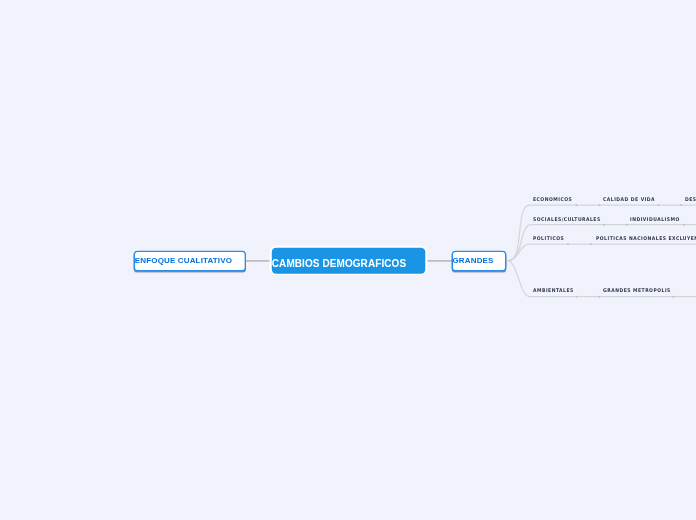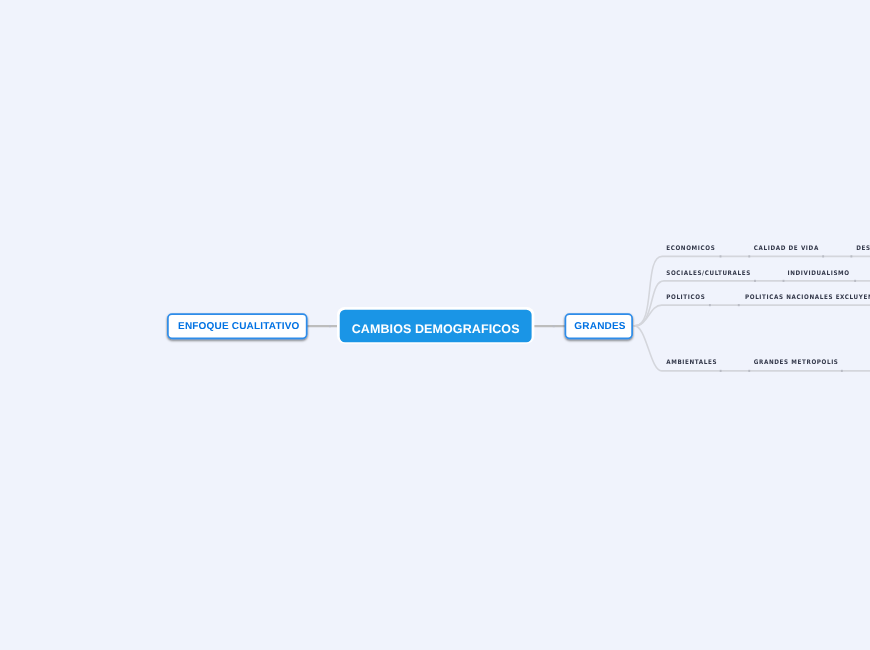--- a/index.html
+++ b/index.html
@@ -10,7 +10,7 @@
   #canvas{position:relative;width:696px;height:520px;background:#f0f3fc;overflow:hidden;}
   svg.layer{position:absolute;left:0;top:0;width:696px;height:520px;}
   .lbl{position:absolute;white-space:nowrap;}
-  .node-label{font-weight:bold;text-align:center;}
+  .node-label{font-weight:bold;text-align:left;}
   .root-label{font-size:10px;letter-spacing:.08px;color:#ffffff;}
   .lvl1-label{font-size:8px;letter-spacing:.15px;color:#0072e3;}
   .leaf{color:#34394b;font-size:5px;font-weight:bold;

